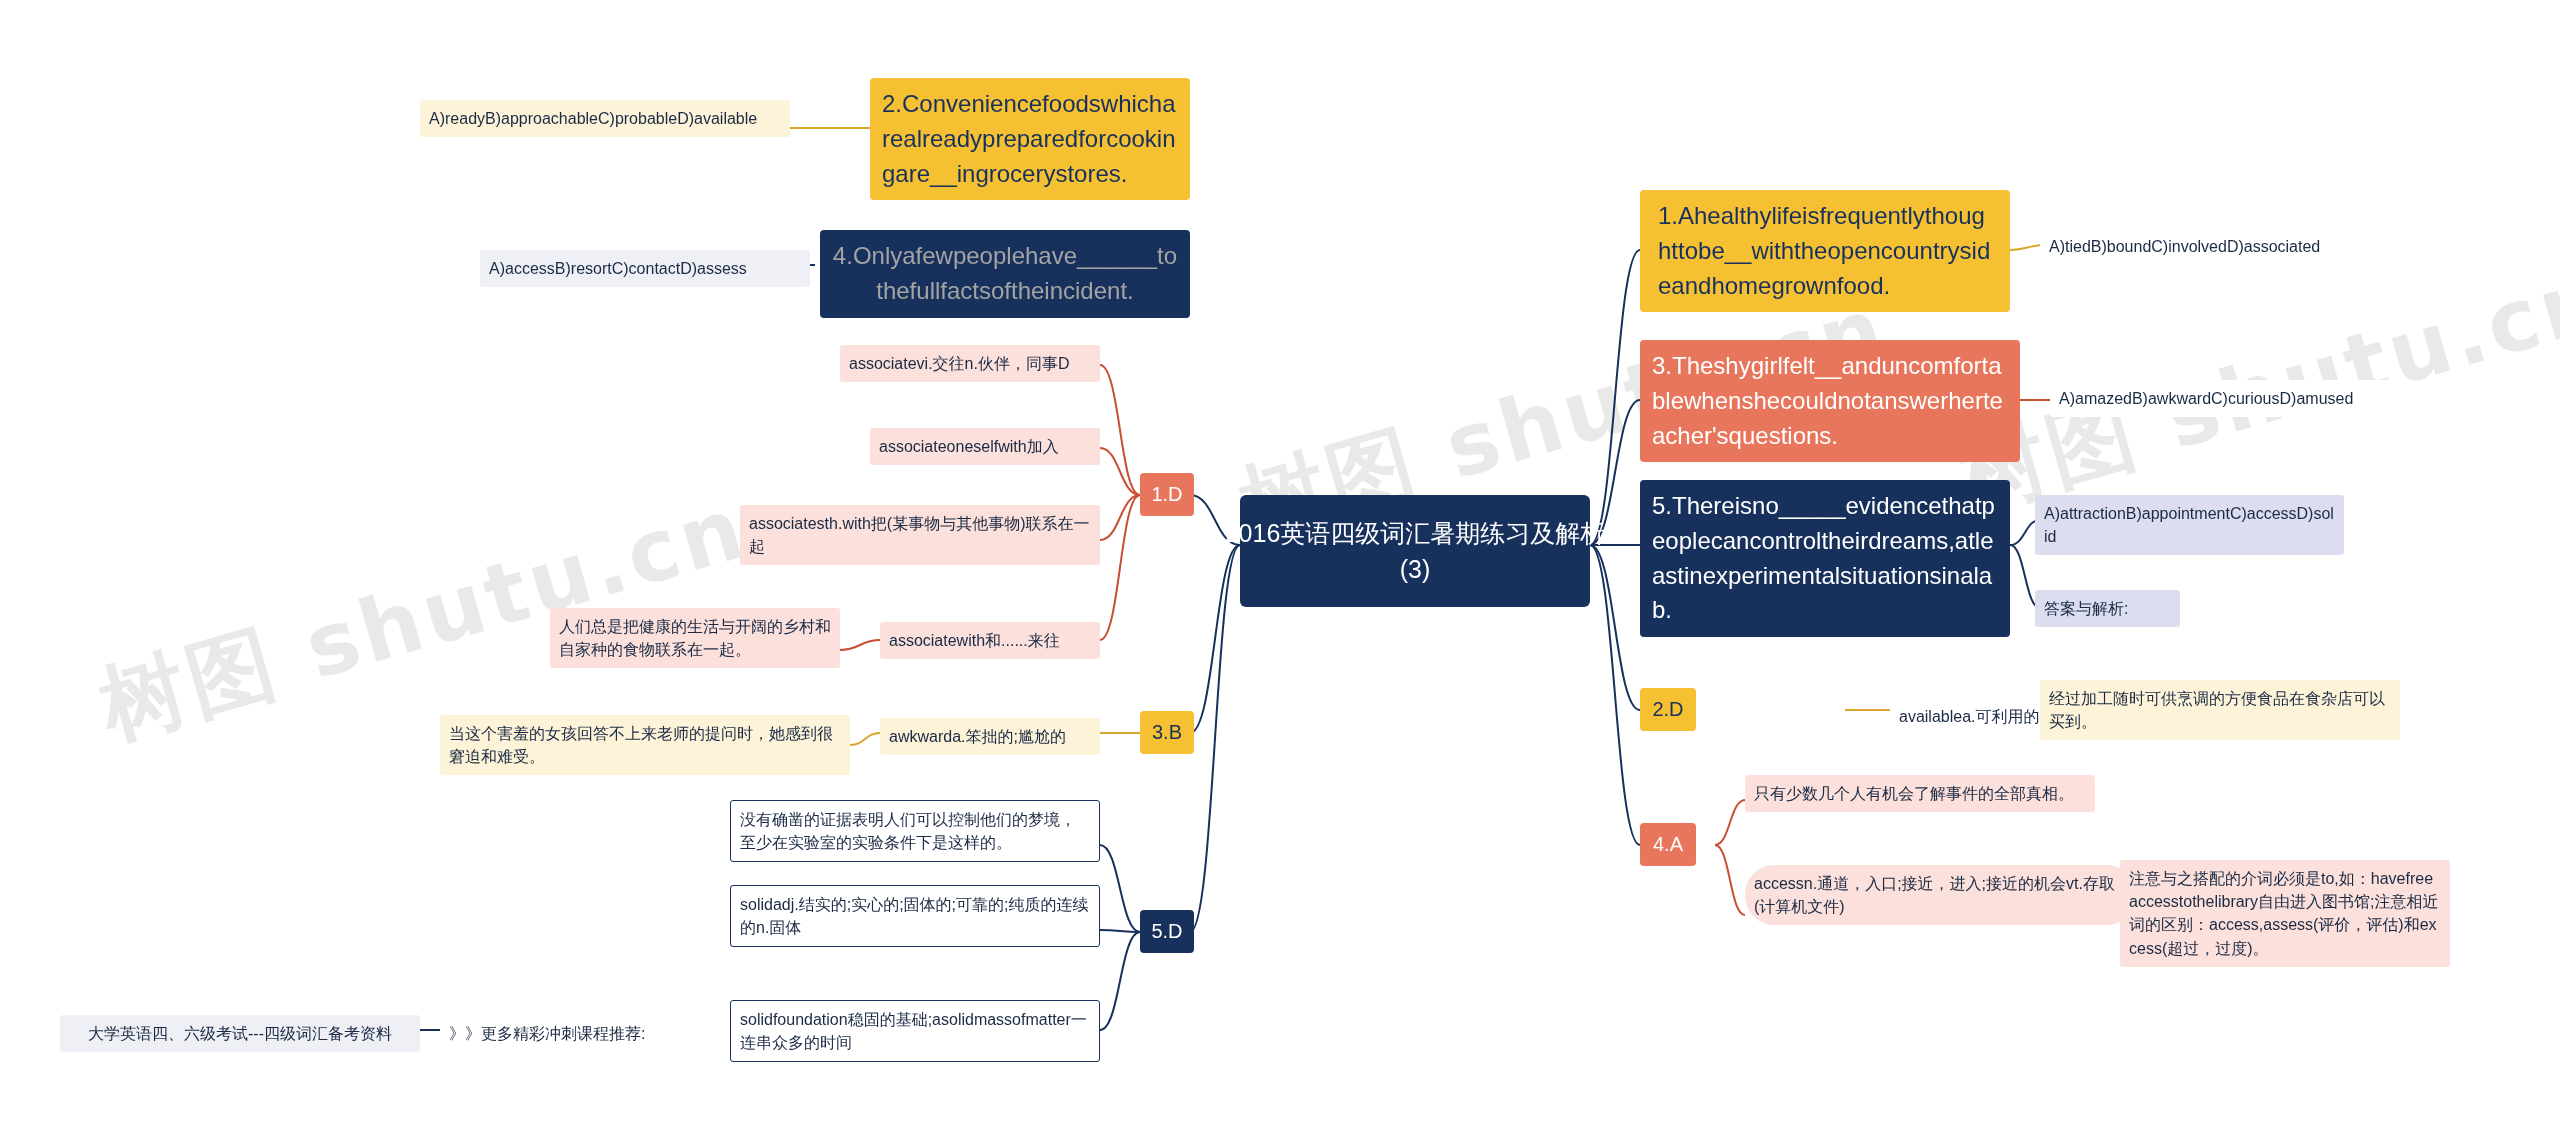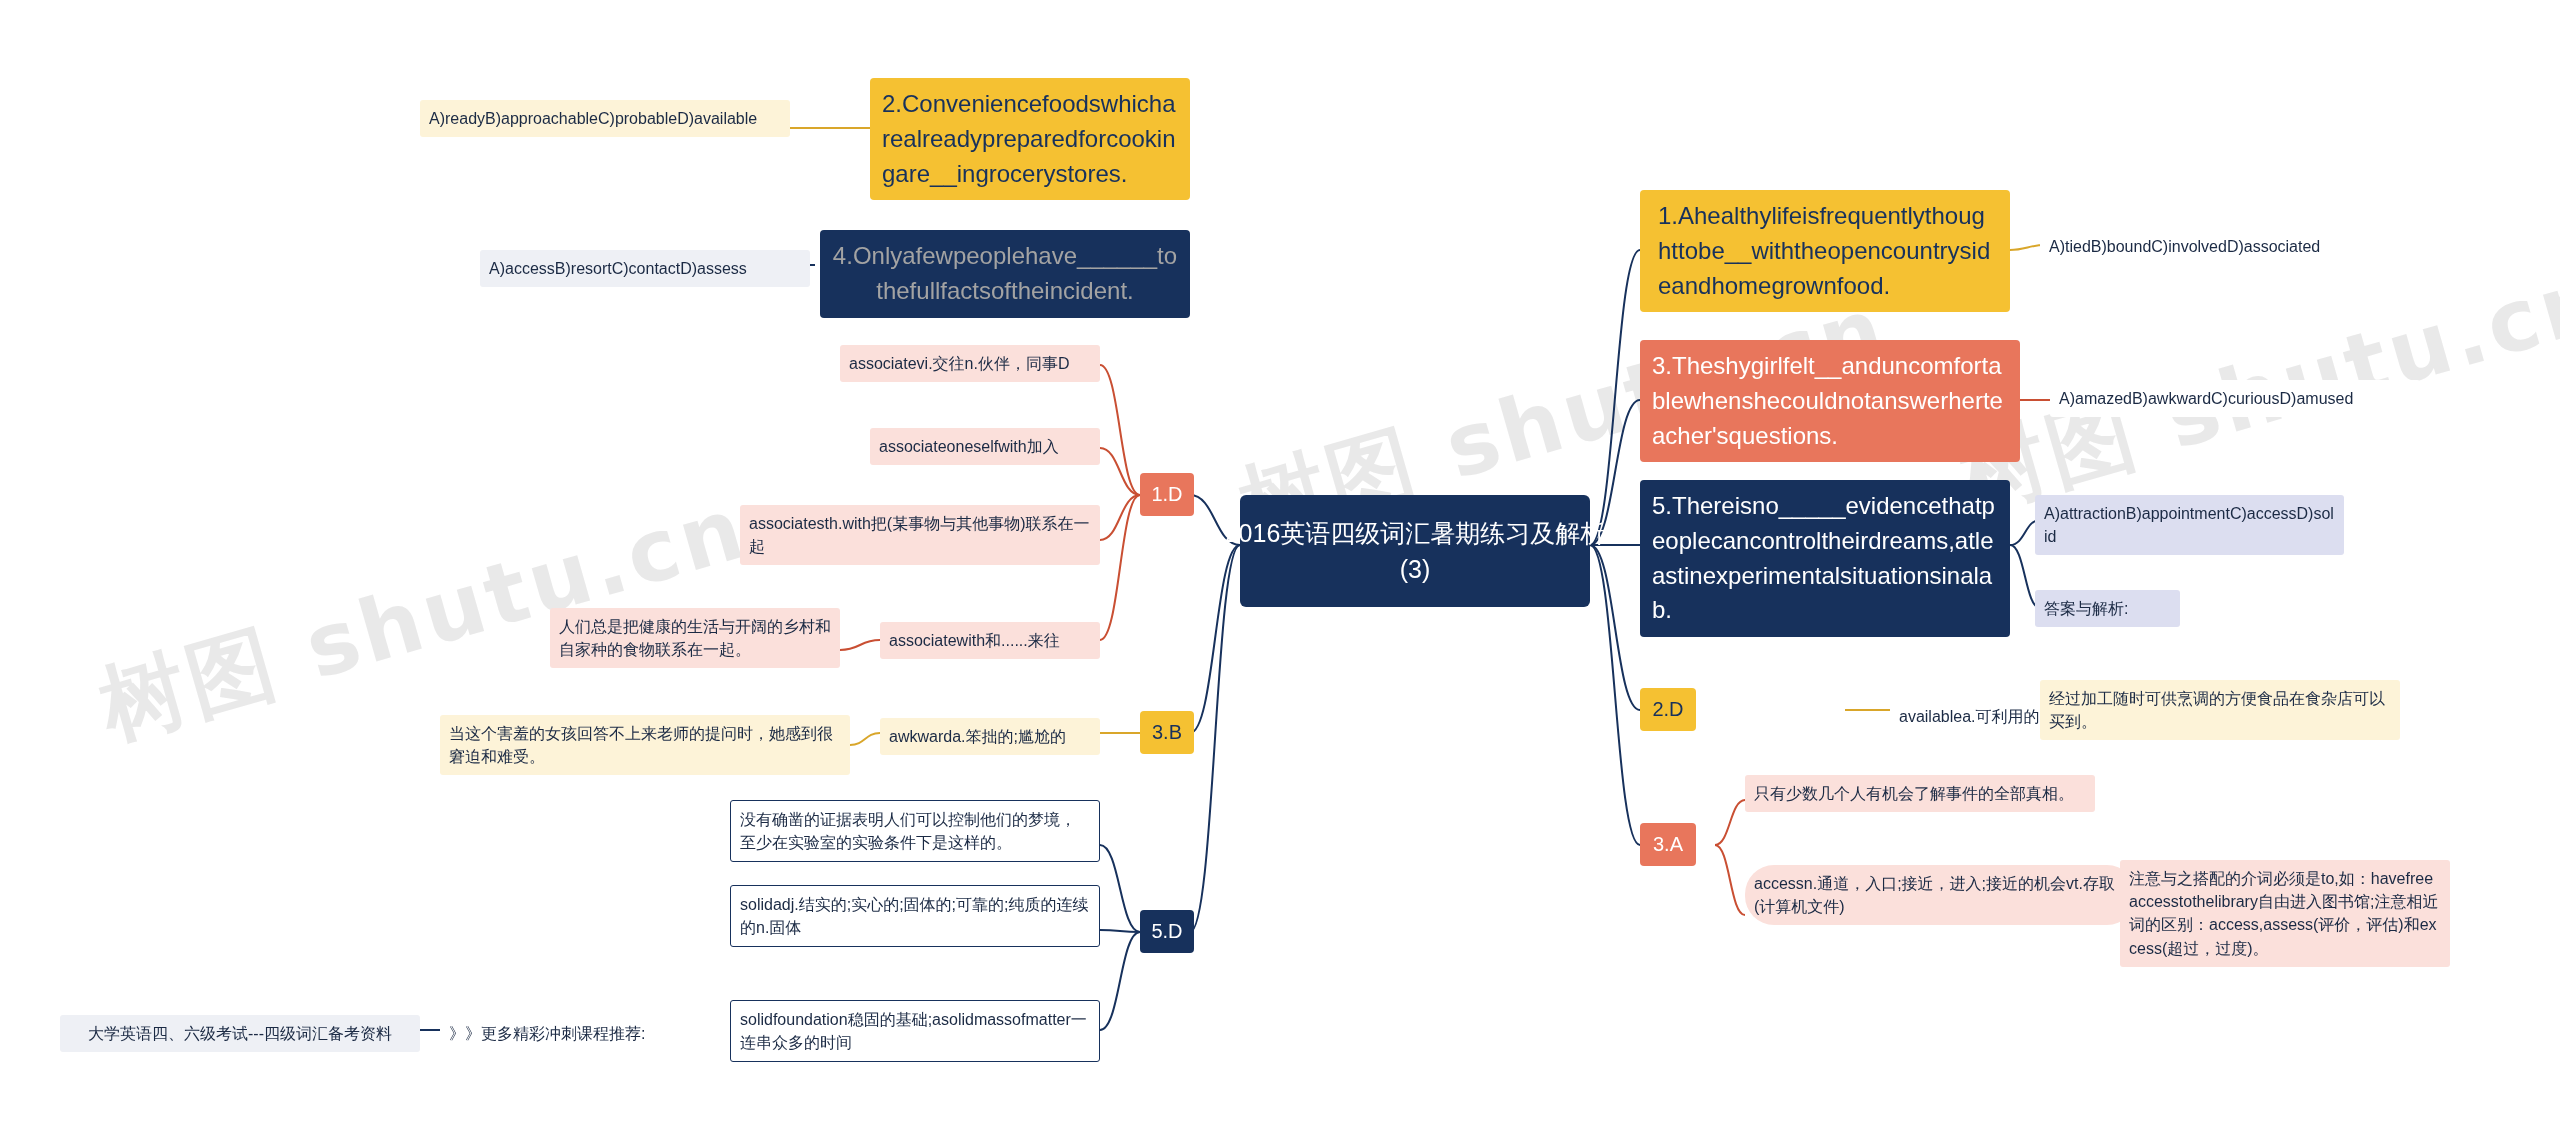--- a/index.html
+++ b/index.html
@@ -154,7 +154,7 @@
 <div class="node leaf l-white" style="left:1890px;top:698px;width:240px;">availablea.可利用的;通用的</div>
 <div class="node leaf l-cream" style="left:2040px;top:680px;width:360px;">经过加工随时可供烹调的方便食品在食杂店可以买到。</div>
 
-<div class="node tag t-salmon" style="left:1640px;top:823px;width:56px;">3.A</div>
+<div class="node tag t-salmon" style="left:1640px;top:823px;width:56px;">4.A</div>
 <div class="node leaf l-pink" style="left:1745px;top:775px;width:350px;">只有少数几个人有机会了解事件的全部真相。</div>
 <div class="node leaf l-pink" style="left:1745px;top:865px;width:391px;border-radius:29px;">accessn.通道，入口;接近，进入;接近的机会vt.存取(计算机文件)</div>
 <div class="node leaf l-pink" style="left:2120px;top:860px;width:330px;">注意与之搭配的介词必须是to,如：havefreeaccesstothelibrary自由进入图书馆;注意相近词的区别：access,assess(评价，评估)和excess(超过，过度)。</div>

